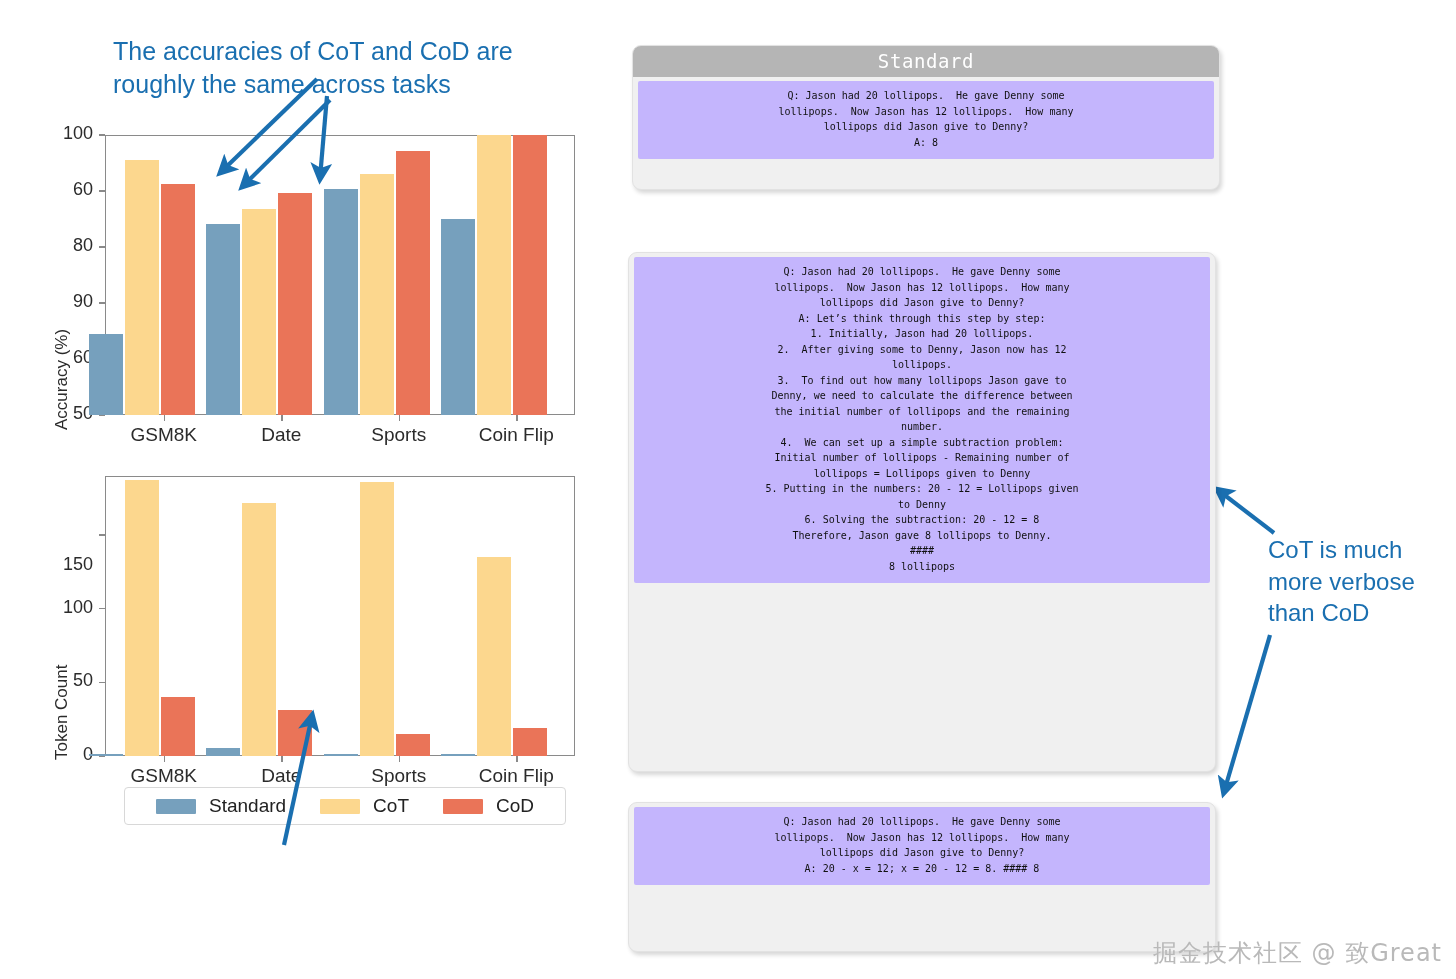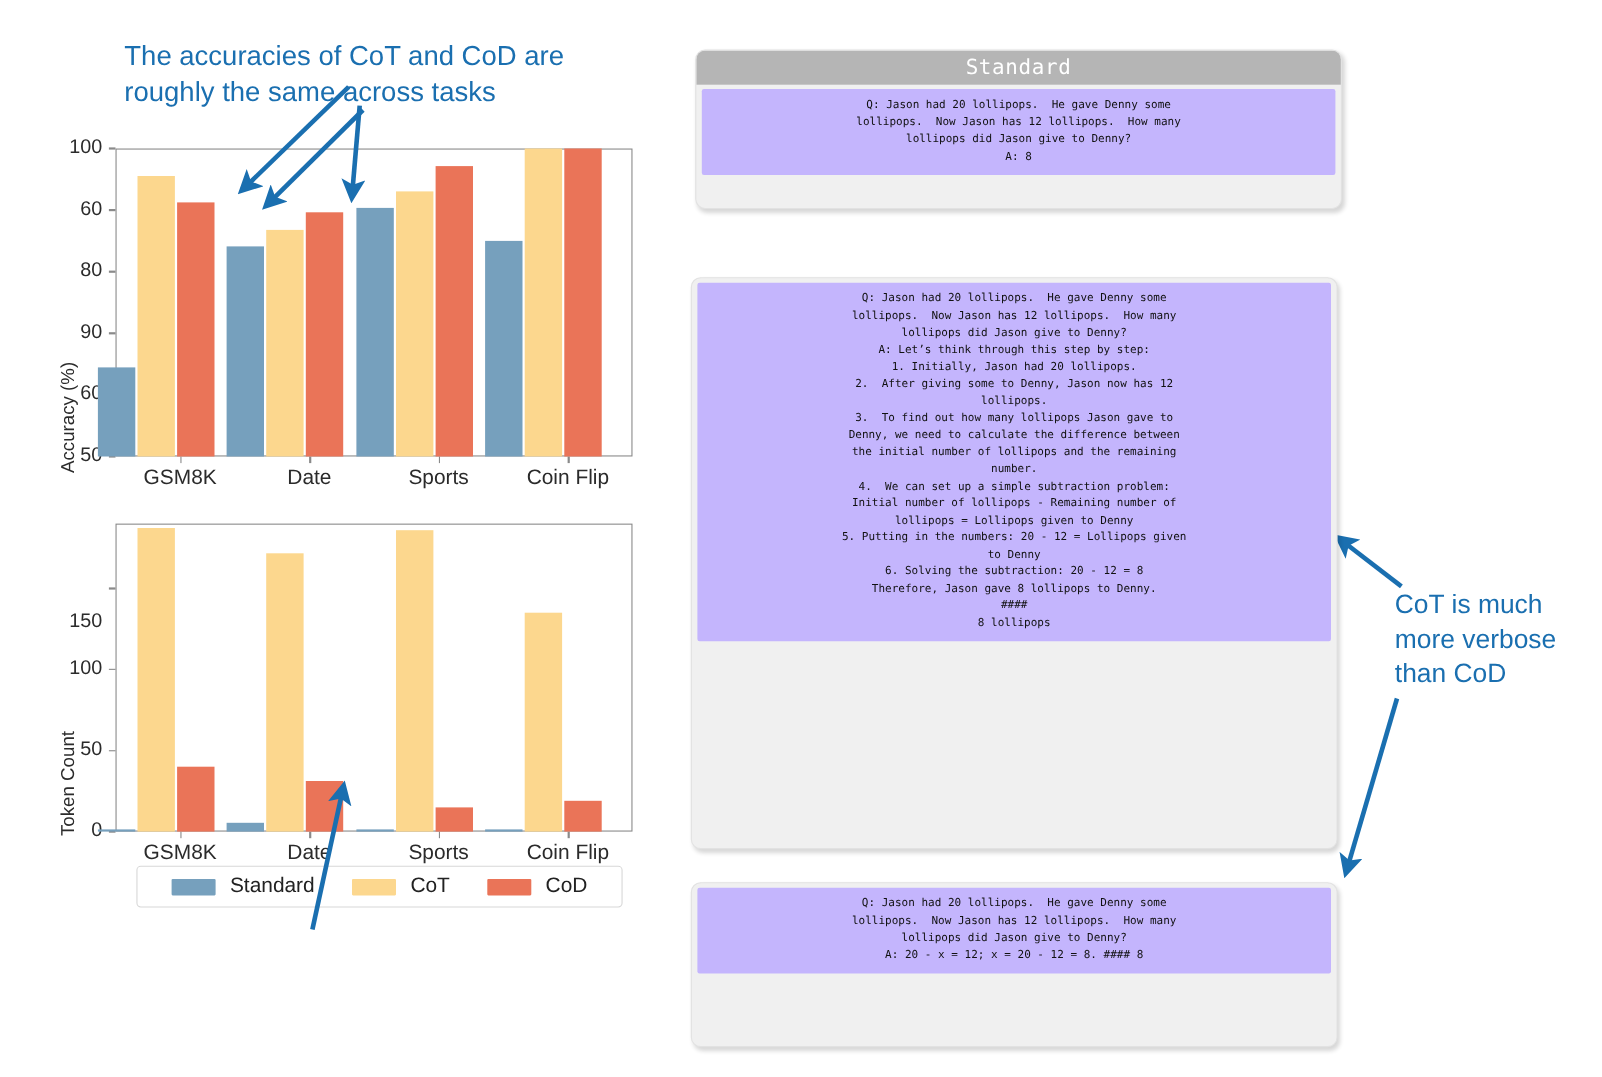--- a/index.html
+++ b/index.html
@@ -281,6 +281,7 @@
 A: 20 - x = 12; x = 20 - 12 = 8. #### 8</div>
   </div>
 
+  <div class="watermark">掘金技术社区 @ 致Great</div>
 
 </div>
 

